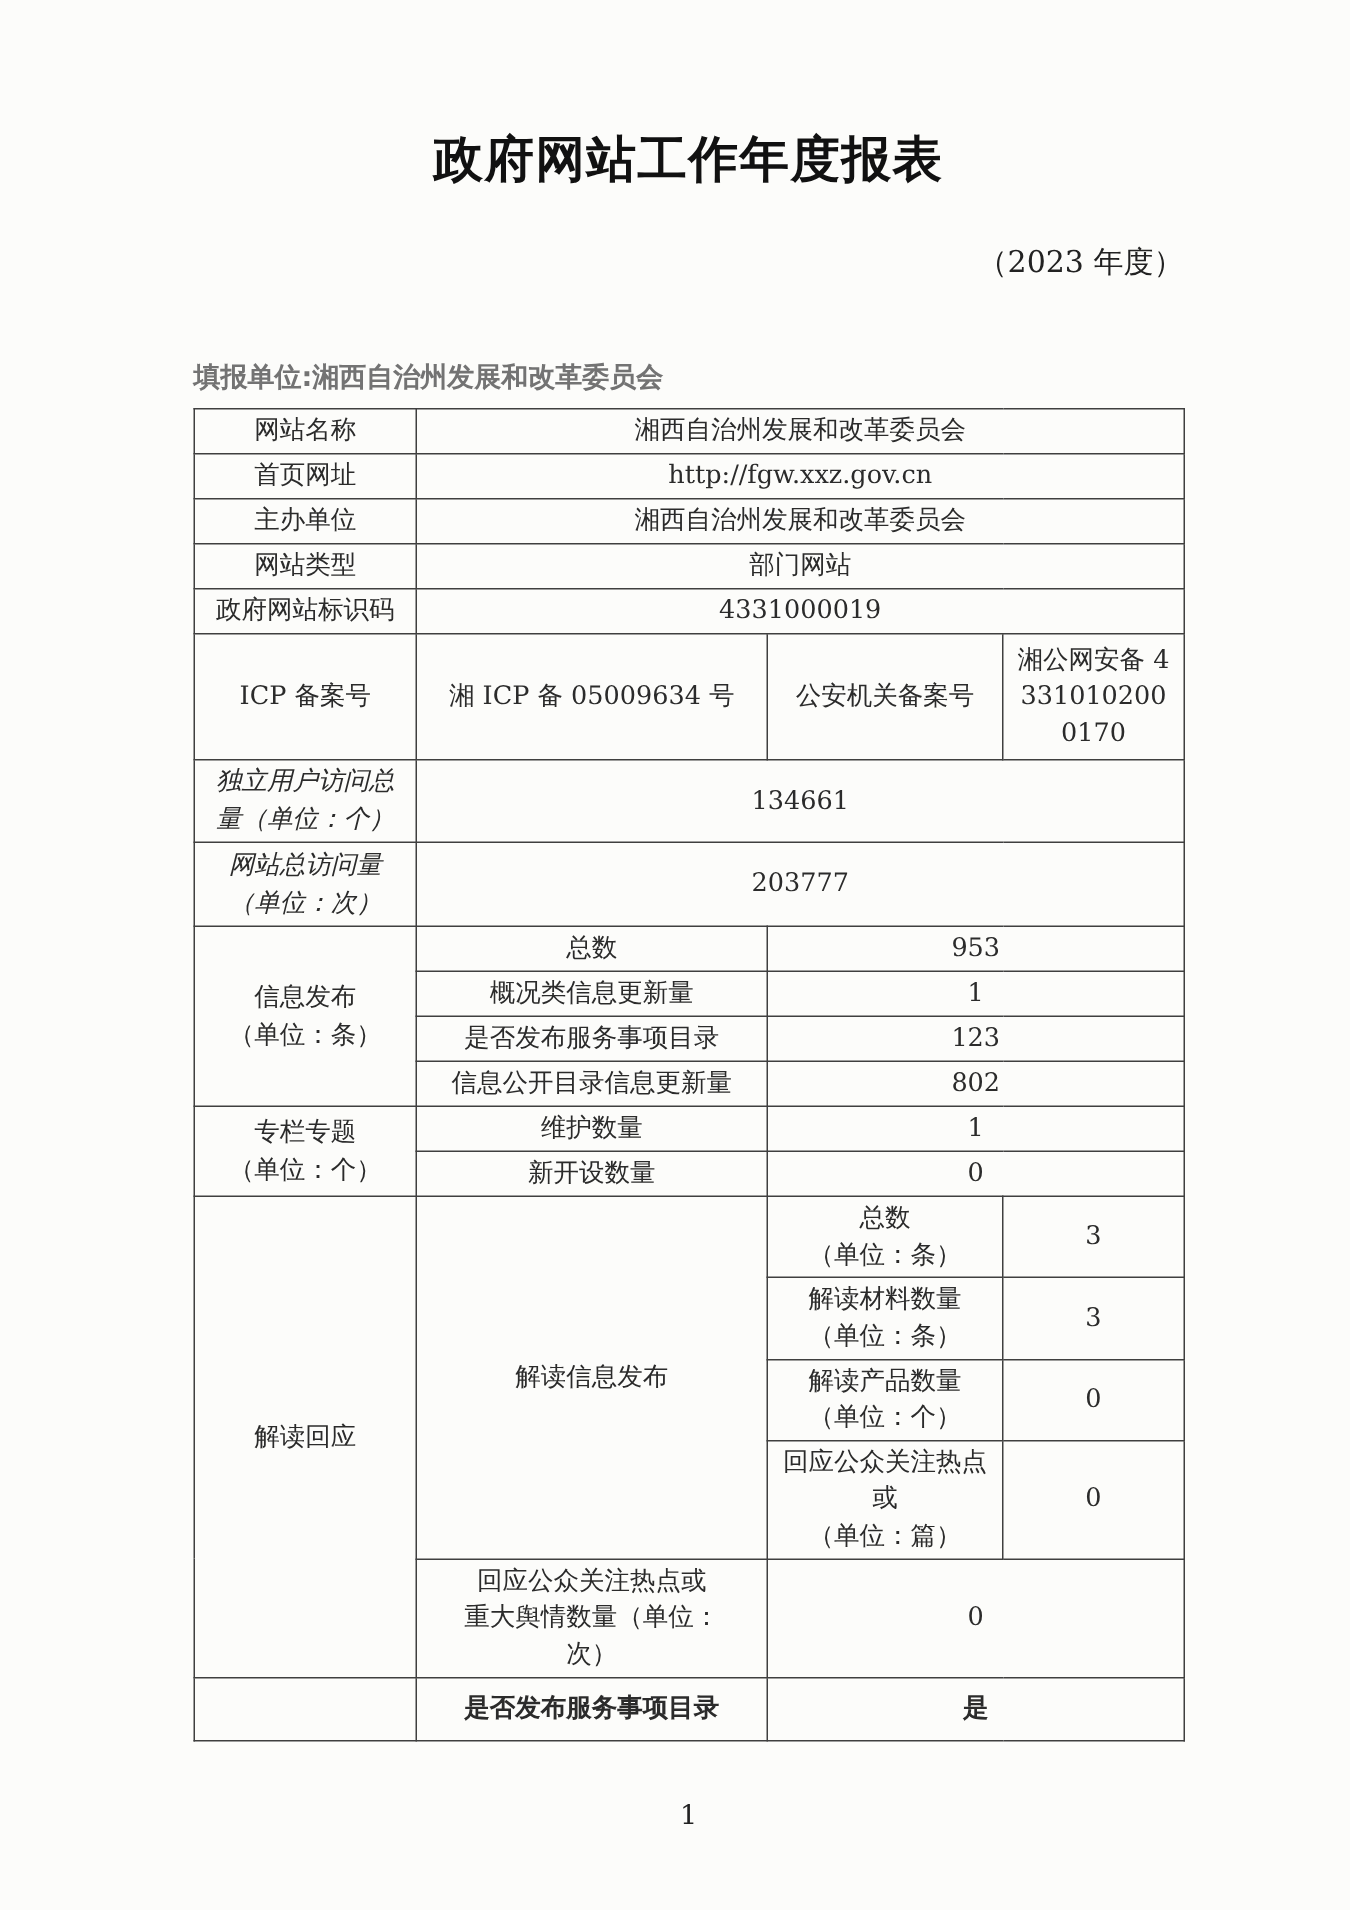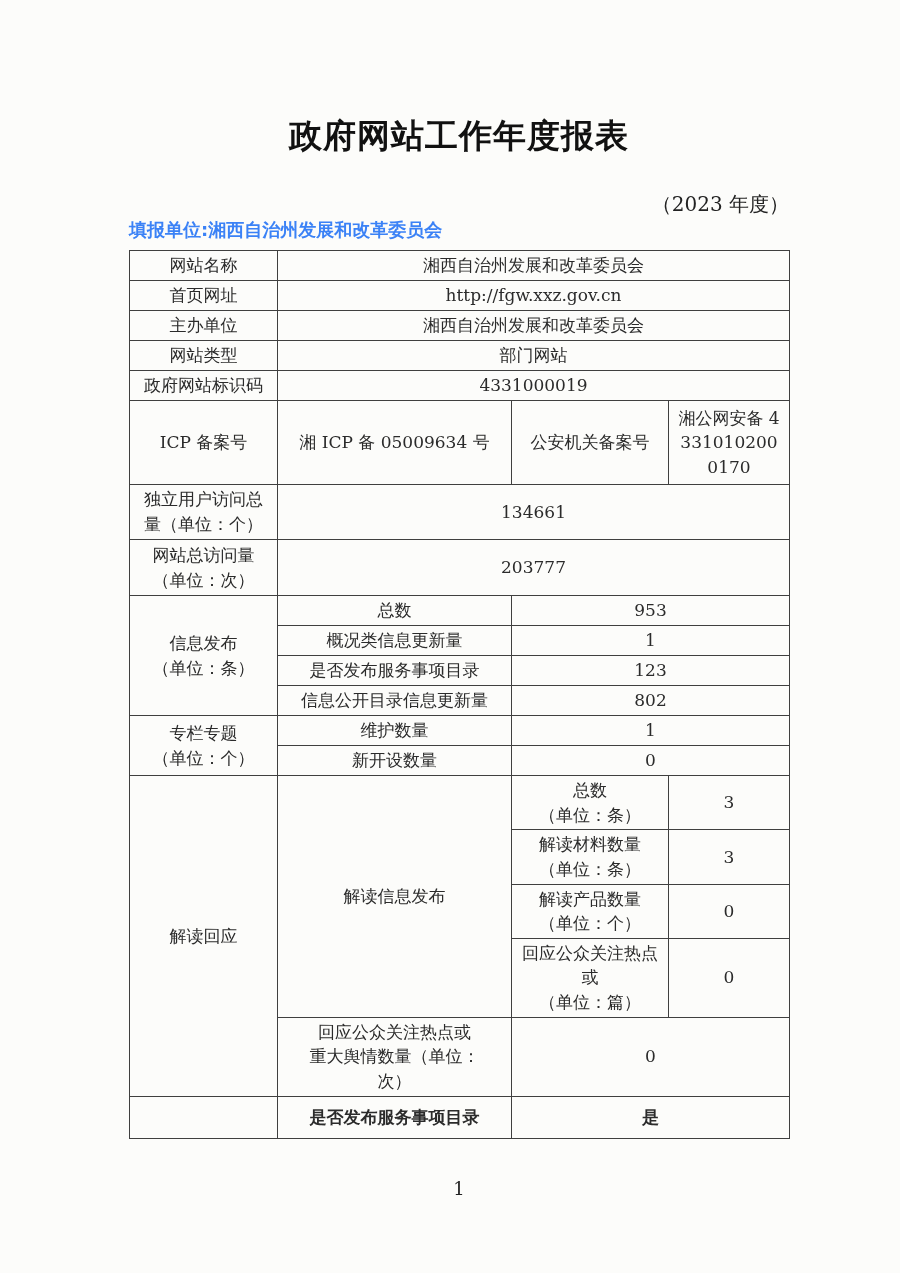--- a/index.html
+++ b/index.html
@@ -19,7 +19,7 @@
     margin-left: 129px;
   }
   .report-title {
-    padding-top: 116px;
+    padding-top: 86px;
     font-family: "DejaVu Sans", "Liberation Sans", sans-serif;
     font-weight: bold;
     font-size: 33px;

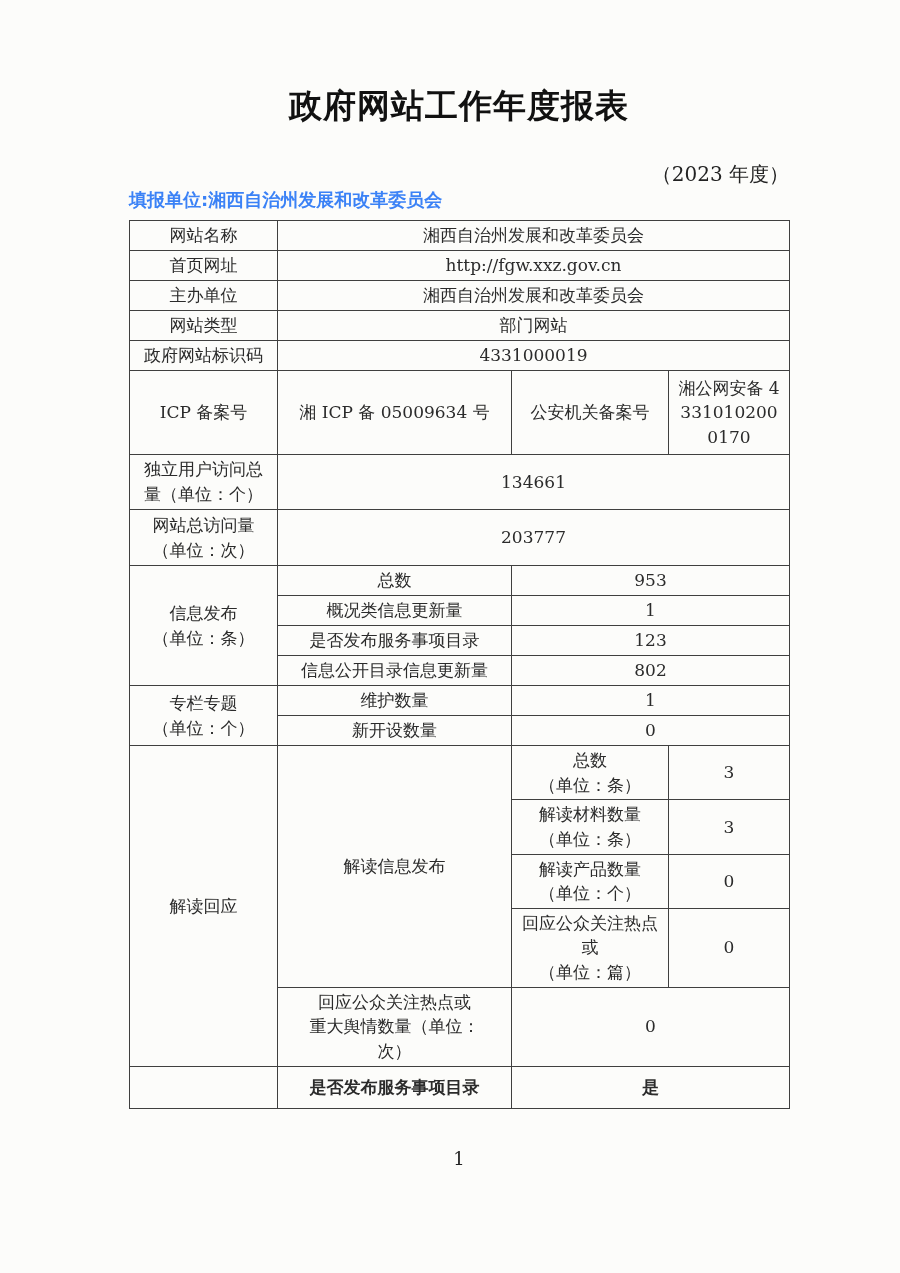--- a/index.html
+++ b/index.html
@@ -36,11 +36,12 @@
     color: #222;
   }
   .reporting-unit {
+    margin-top: 52px;
     font-family: "DejaVu Sans", "Liberation Sans", sans-serif;
     font-weight: bold;
     font-size: 18px;
     line-height: 24px;
-    color: #3b82f6;
+    color: #737373;
     text-align: left;
   }
   table.report-table {

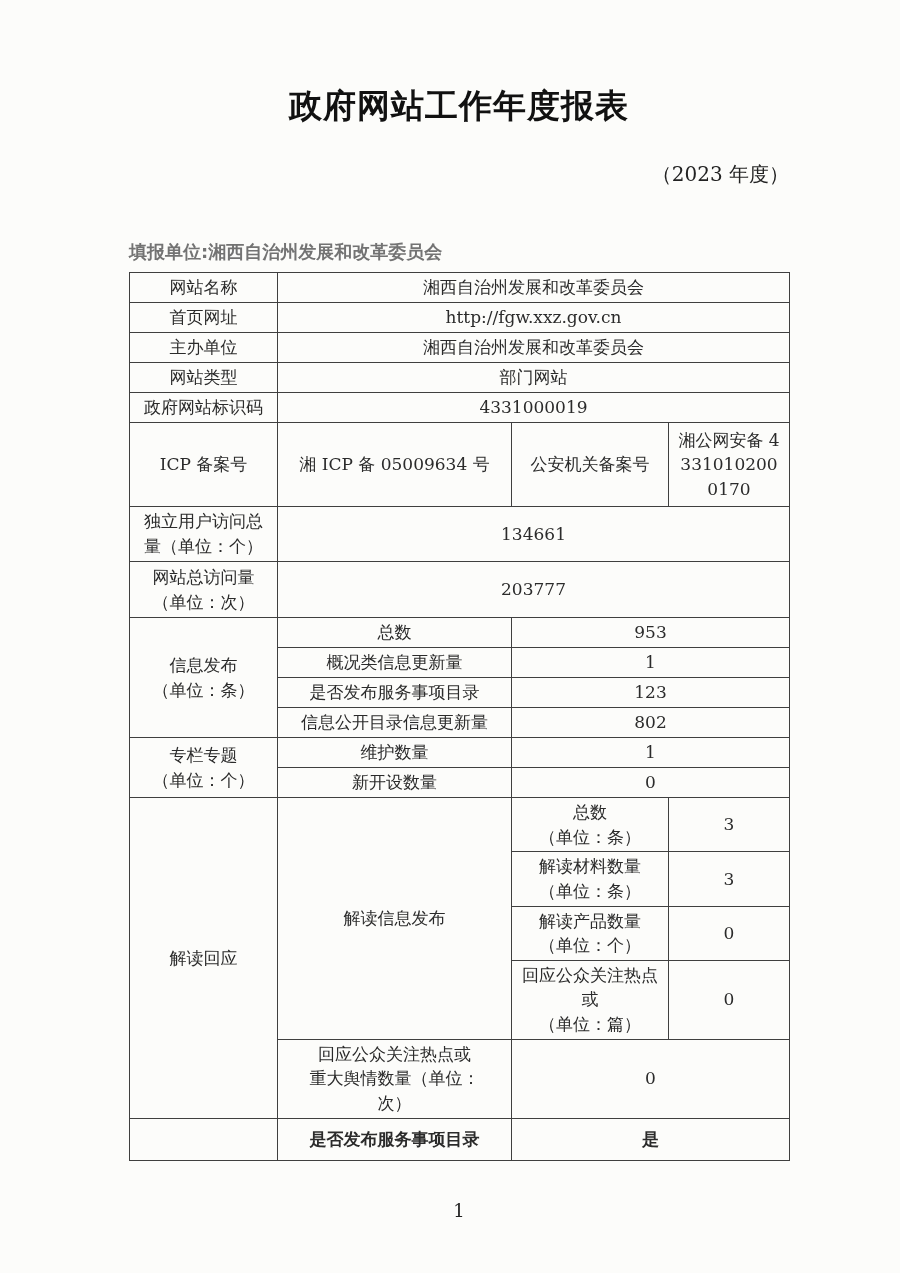--- a/index.html
+++ b/index.html
@@ -62,6 +62,7 @@
   }
   td.tight {
     padding: 2px 12px;
+    font-style: italic;
   }
   td.breakall {
     word-break: break-all;

